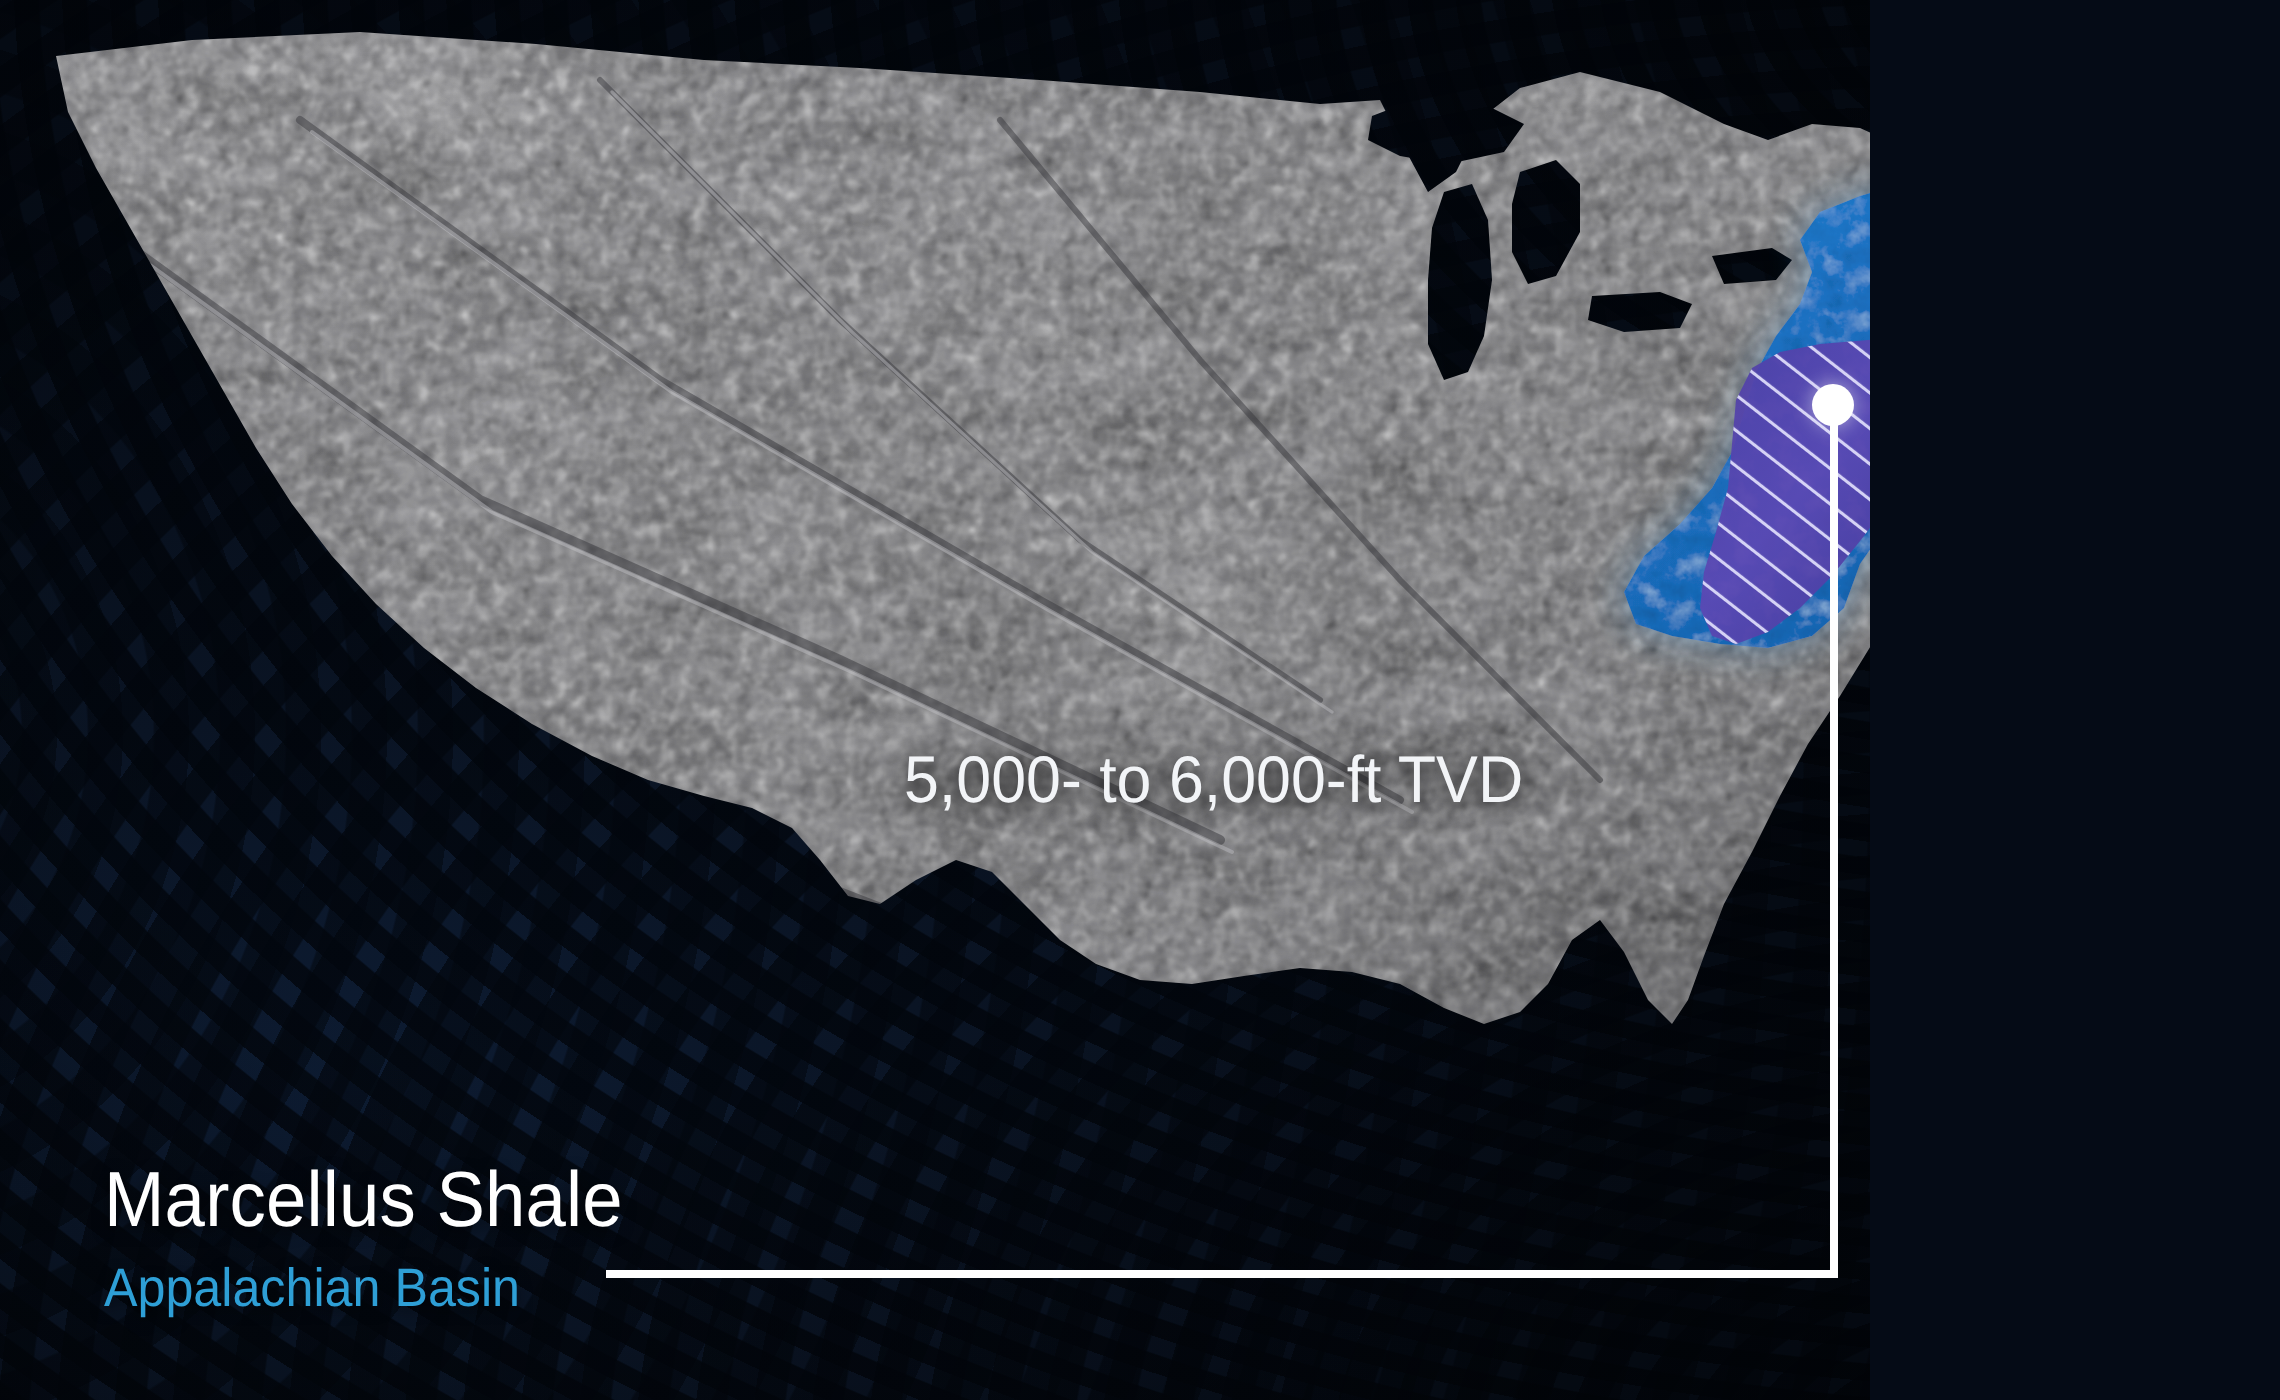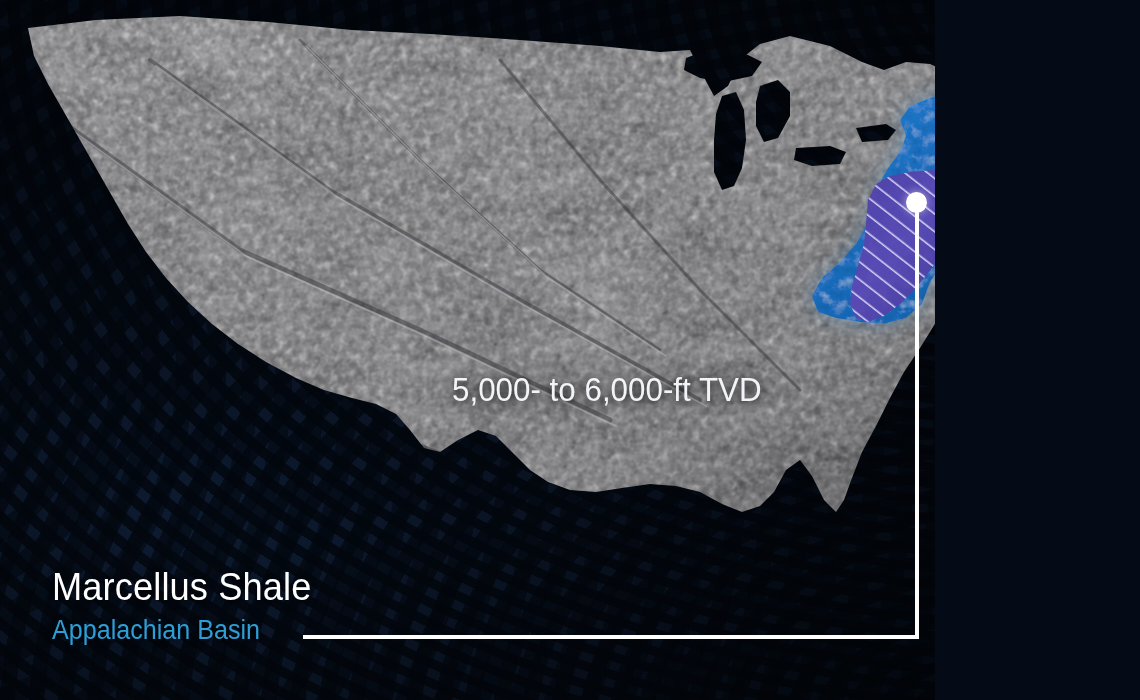--- a/index.html
+++ b/index.html
@@ -51,7 +51,7 @@
   .label-block {
     position: absolute;
     left: 52px;
-    bottom: 56px;
+    bottom: 42px;
     line-height: 1;
   }
   .label-title {

